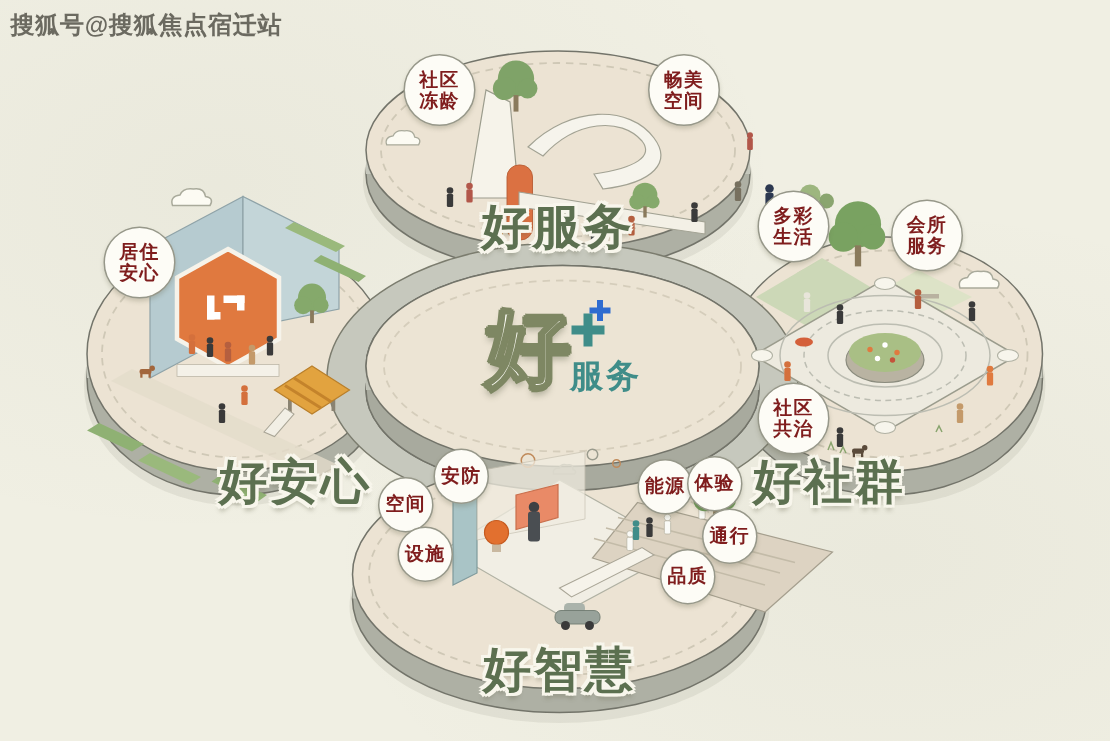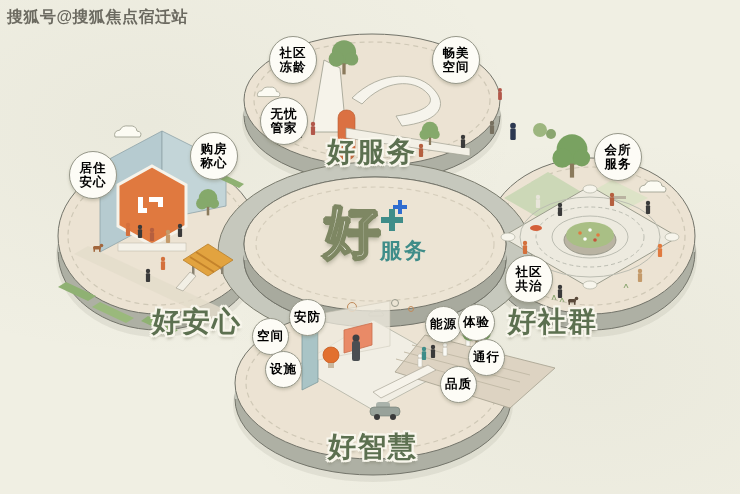--- a/index.html
+++ b/index.html
@@ -27,7 +27,7 @@
   .bubble{
     position:absolute;background:#fdfcf6;border:1.5px solid #97988a;border-radius:50%;
     display:flex;flex-direction:column;align-items:center;justify-content:center;
-    color:#000000;font-weight:bold;box-shadow:0 2px 3px rgba(110,110,85,.28);
+    color:#7f1d1d;font-weight:bold;box-shadow:0 2px 3px rgba(110,110,85,.28);
     box-sizing:border-box;text-align:center;
   }
   .bubble span{line-height:1.15;letter-spacing:1px;white-space:nowrap;}

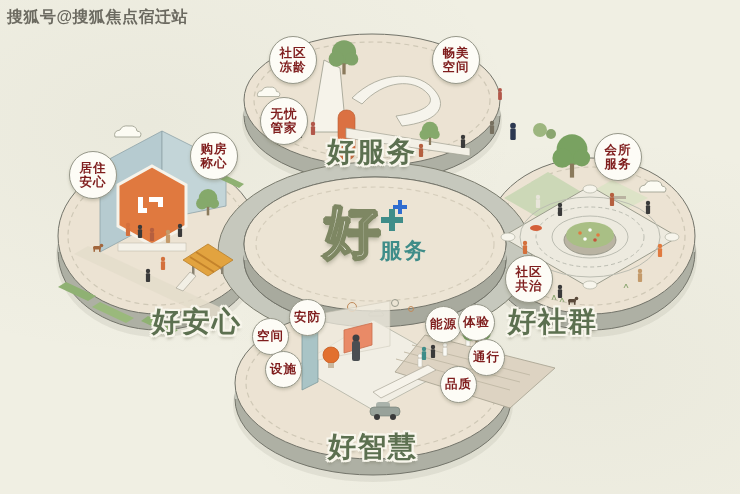--- a/index.html
+++ b/index.html
@@ -302,10 +302,6 @@
     <span>畅美</span>
     <span>空间</span>
   </div>
-  <div class="bubble b4" style="left:260px;top:97px">
-    <span>无忧</span>
-    <span>管家</span>
-  </div>
 
   <div class="bubble b4" style="left:69px;top:151px">
     <span>居住</span>

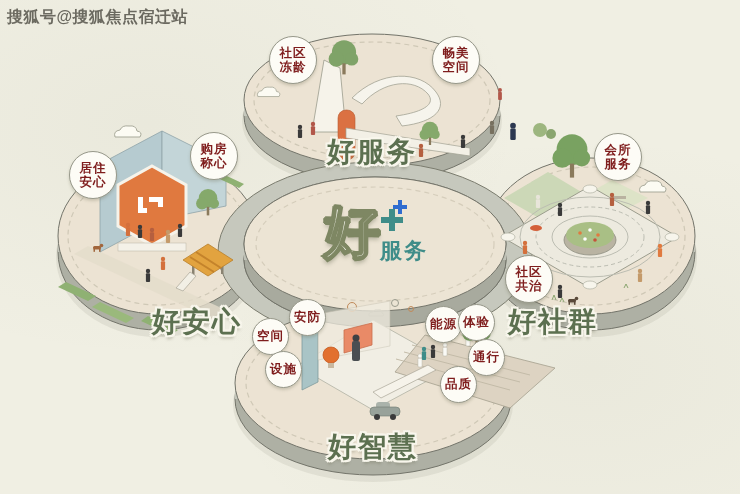--- a/index.html
+++ b/index.html
@@ -307,10 +307,6 @@
     <span>居住</span>
     <span>安心</span>
   </div>
-  <div class="bubble b4" style="left:190px;top:132px">
-    <span>购房</span>
-    <span>称心</span>
-  </div>
 
   <div class="bubble b4" style="left:594px;top:133px">
     <span>会所</span>

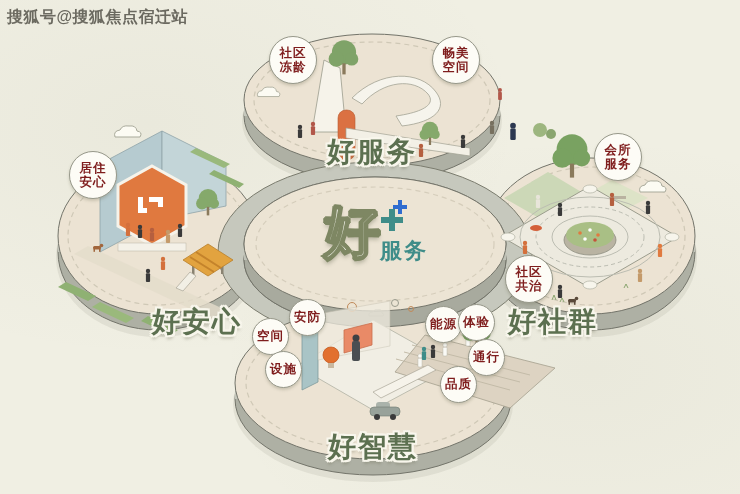--- a/index.html
+++ b/index.html
@@ -18,7 +18,7 @@
   }
   .plabel{
     position:absolute;transform:translate(-50%,-50%);
-    font-size:28px;font-weight:bold;color:#5c7050;letter-spacing:2px;white-space:nowrap;
+    font-size:32px;font-weight:bold;color:#5c7050;letter-spacing:2px;white-space:nowrap;
     text-shadow:
       -2px -2px 0 #f8f6ec, 2px -2px 0 #f8f6ec, -2px 2px 0 #f8f6ec, 2px 2px 0 #f8f6ec,
       0 -2px 0 #f8f6ec, 0 2px 0 #f8f6ec, -2px 0 0 #f8f6ec, 2px 0 0 #f8f6ec,

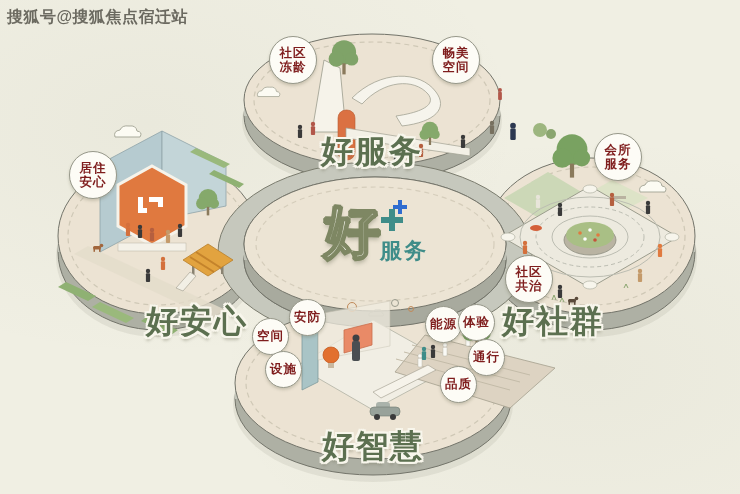--- a/index.html
+++ b/index.html
@@ -308,6 +308,10 @@
     <span>安心</span>
   </div>
 
+  <div class="bubble b4" style="left:505px;top:127px">
+    <span>多彩</span>
+    <span>生活</span>
+  </div>
   <div class="bubble b4" style="left:594px;top:133px">
     <span>会所</span>
     <span>服务</span>

